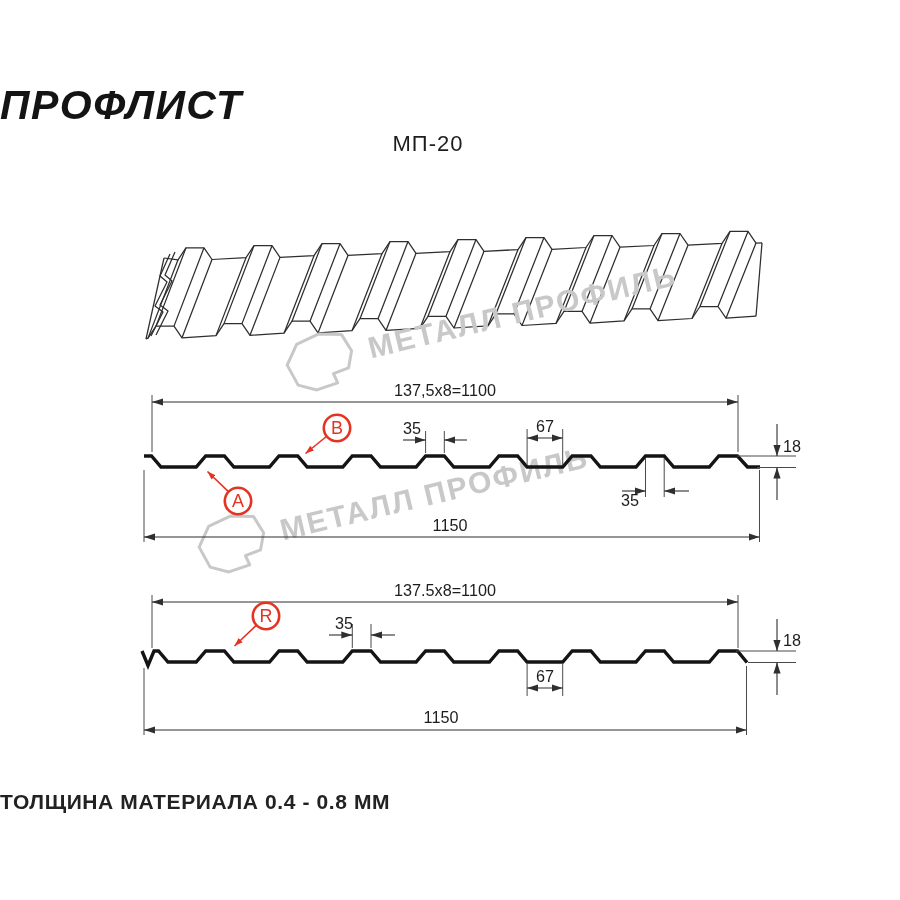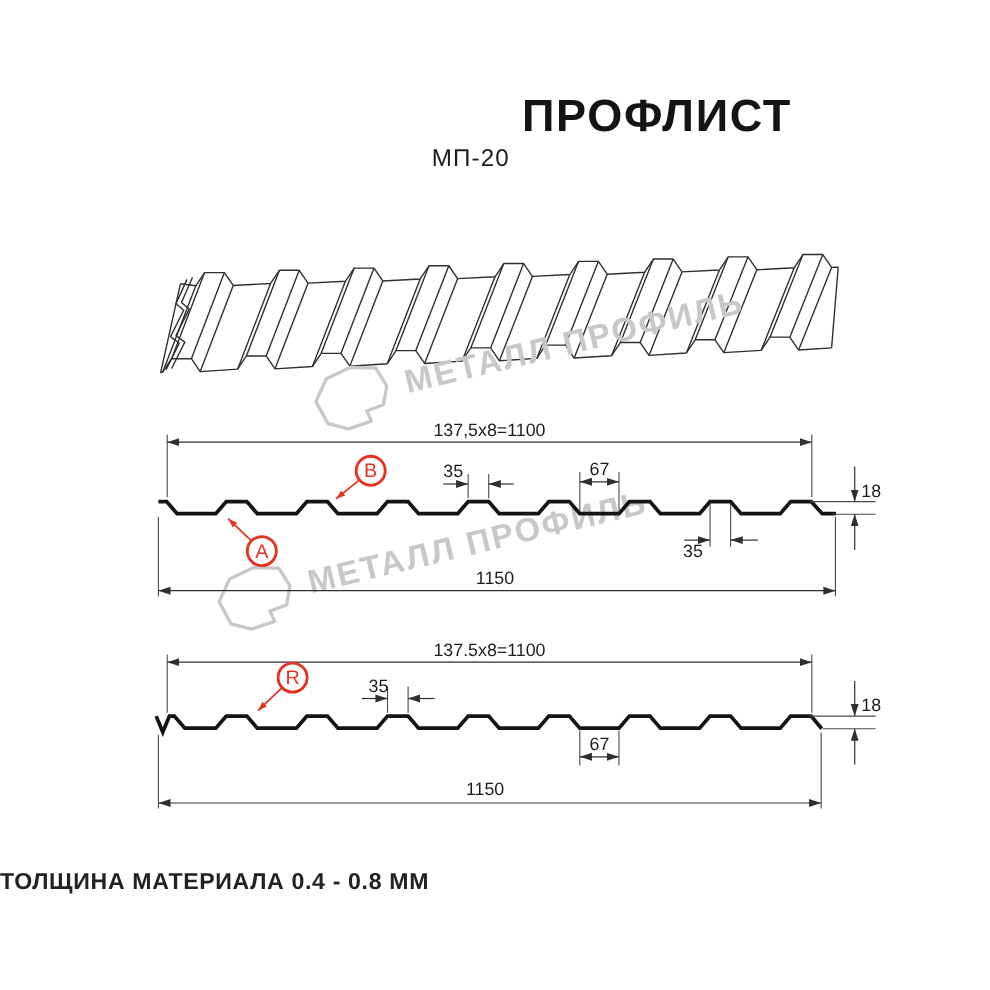--- a/index.html
+++ b/index.html
@@ -12,8 +12,8 @@
   html,body{margin:0;padding:0;background:#ffffff;}
   body{width:900px;height:900px;position:relative;overflow:hidden;
        font-family:"Liberation Sans",sans-serif;color:var(--text);}
-  .page-title{position:absolute;top:82px;left:0;width:720px;text-align:right;
-    font-size:41px;font-weight:700;letter-spacing:1.5px;color:#141414;}
+  .page-title{position:absolute;top:82px;left:0;width:720px;text-align:left;
+    font-size:41px;font-weight:700;letter-spacing:1.5px;color:#141414;font-style:italic;}
   .page-subtitle{position:absolute;top:131px;left:0;width:856px;text-align:center;
     font-size:22px;font-weight:500;letter-spacing:1px;color:#1d1d1d;}
   .footer-note{position:absolute;top:790px;left:0;width:900px;text-align:left;

